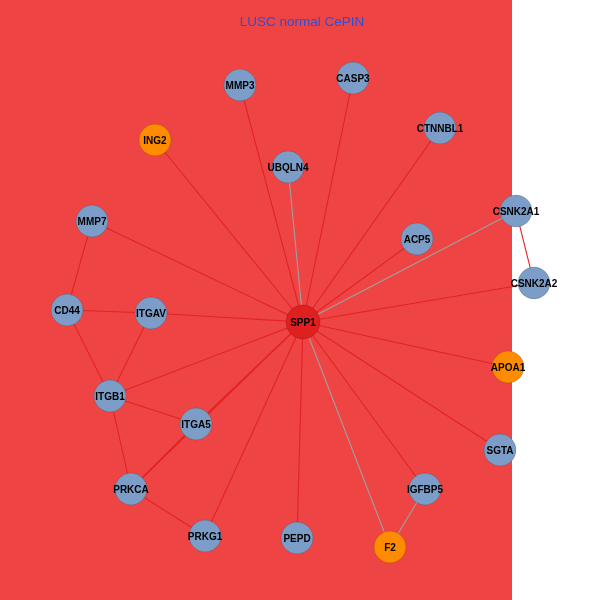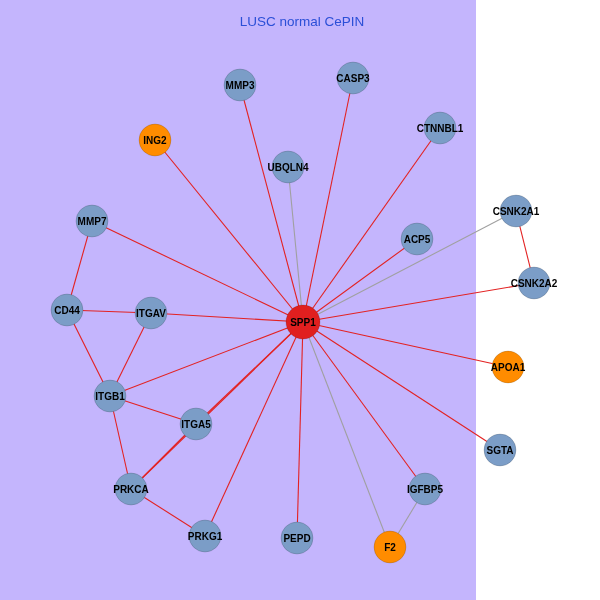--- a/index.html
+++ b/index.html
@@ -12,9 +12,9 @@
   }
   #stage {
     position: relative;
-    width: 476px;
+    width: 512px;
     height: 600px;
-    background: #c4b5fd;
+    background: #ef4444;
   }
   svg { display: block; }
   .chart-title {

